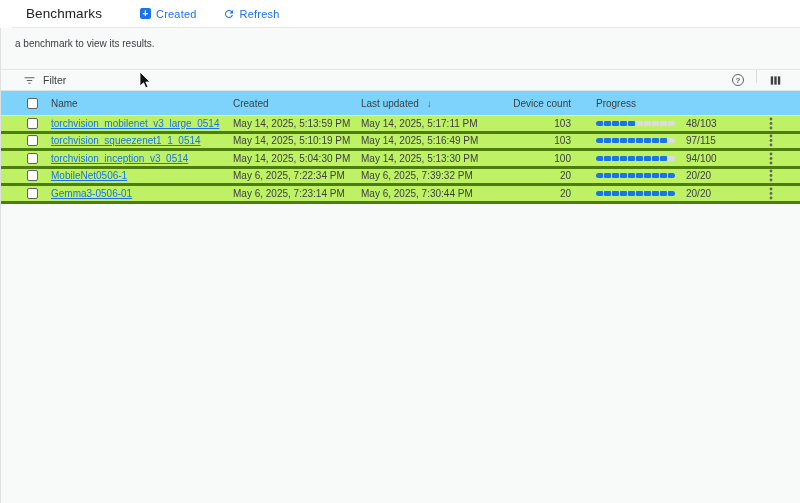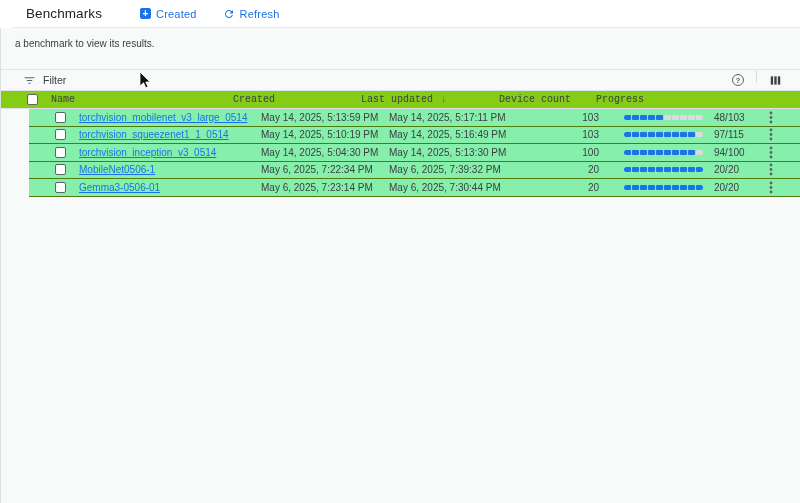--- a/index.html
+++ b/index.html
@@ -60,9 +60,9 @@
     align-items:center; padding:0 14px;
   }
   .thead {
-    height:19px; background:#84cc16;
+    height:26px; background:#7dd3fc;
     border-top:1px solid #e0e2e5; border-bottom:1px solid #e0e2e5;
-    font-size:10px; font-weight:500; color:#3c4043;font-family:Liberation Mono, monospace;
+    font-size:10px; font-weight:500; color:#3c4043;
   }
   .trow { height:17.5px; background:#86efac; border-bottom:1px solid #4d7c0f; font-size:10px;margin-left:28px; }
   .cell { overflow:hidden; white-space:nowrap; }

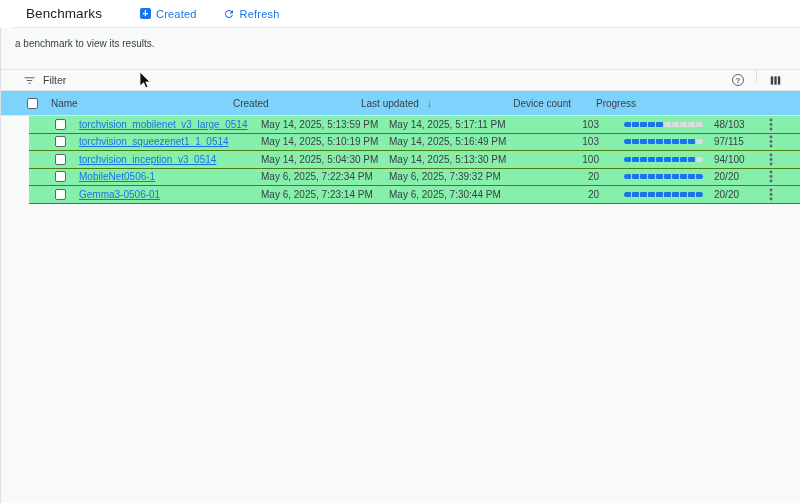--- a/index.html
+++ b/index.html
@@ -64,7 +64,7 @@
     border-top:1px solid #e0e2e5; border-bottom:1px solid #e0e2e5;
     font-size:10px; font-weight:500; color:#3c4043;
   }
-  .trow { height:17.5px; background:#86efac; border-bottom:1px solid #4d7c0f; font-size:10px;margin-left:28px; }
+  .trow { height:17.5px; background:#bef264; border-bottom:3px solid #4d7c0f; font-size:10px; }
   .cell { overflow:hidden; white-space:nowrap; }
   .c-check { display:flex; align-items:center; padding-left:12px; }
   .checkbox {

